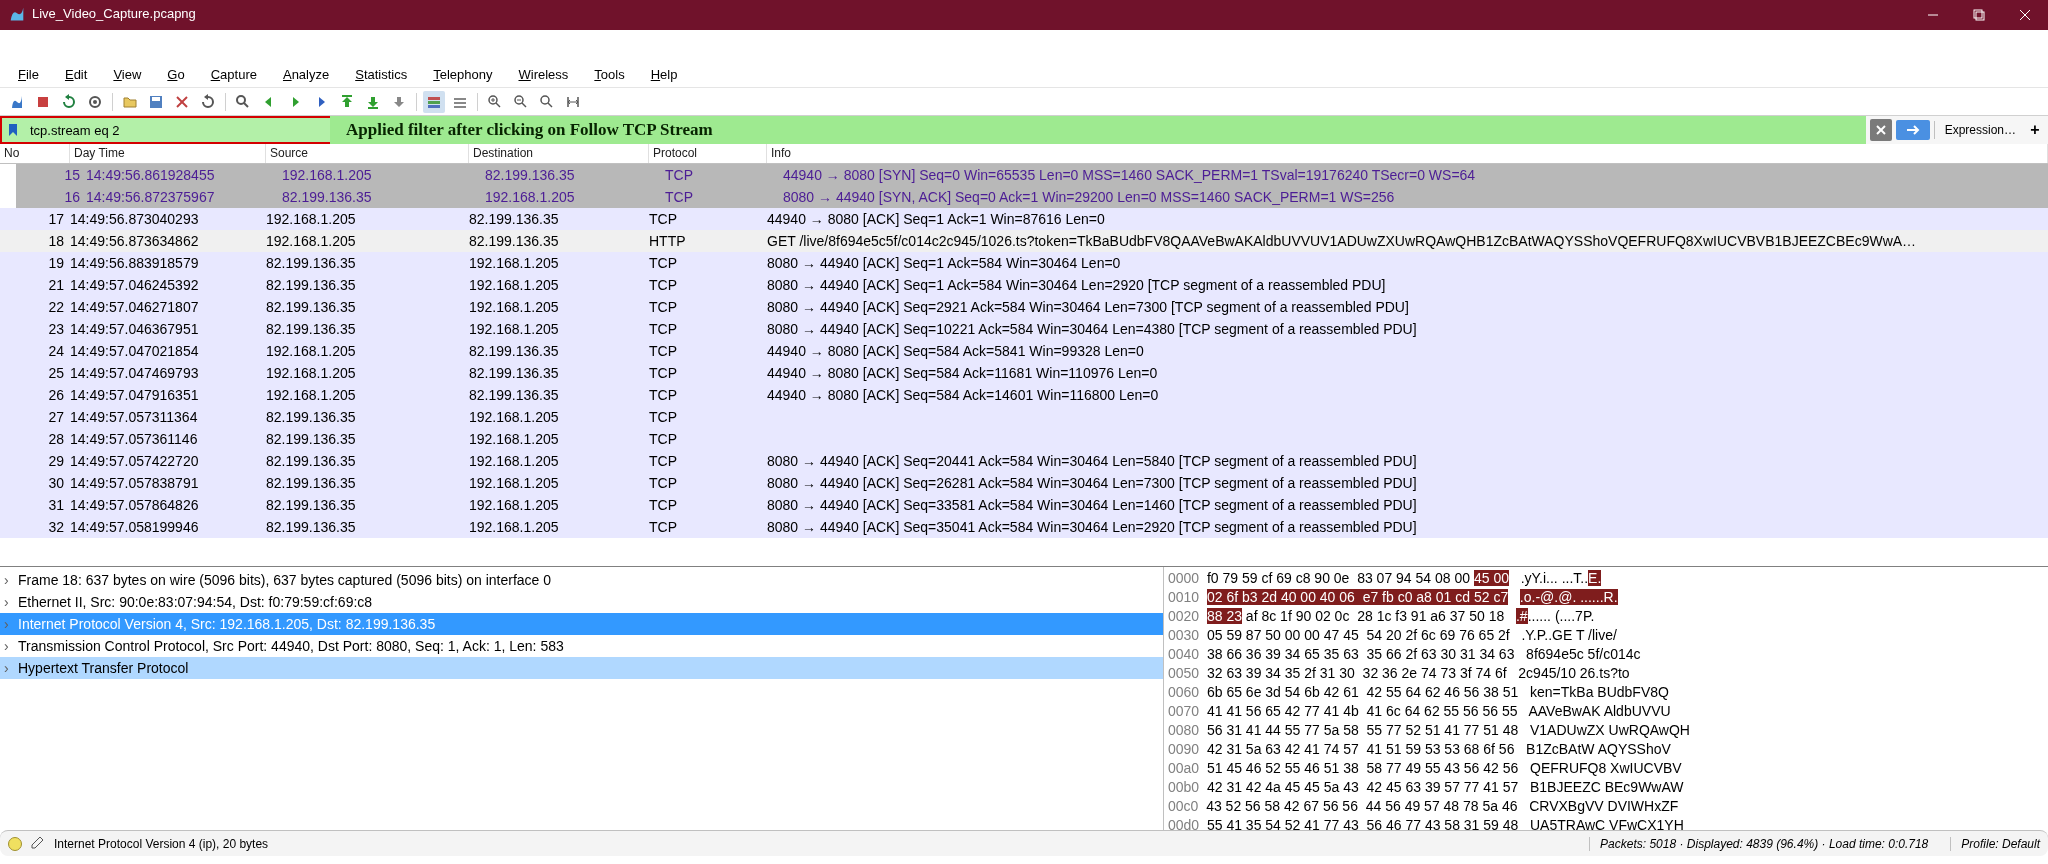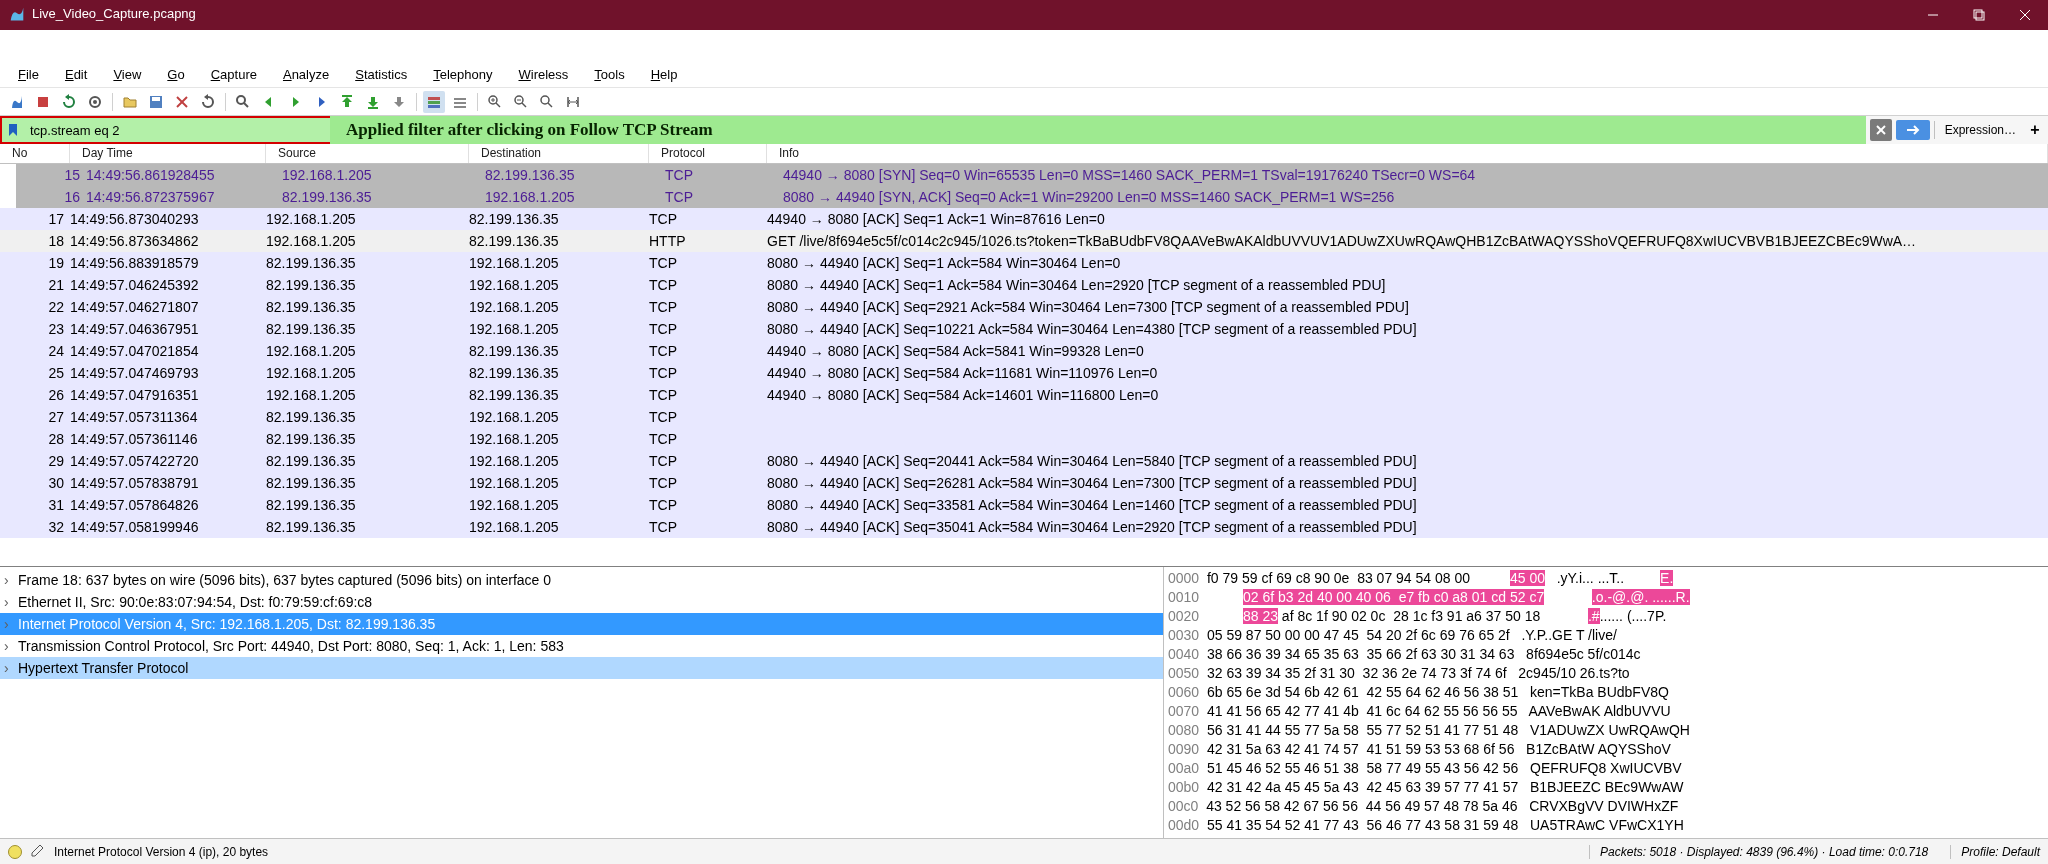--- a/index.html
+++ b/index.html
@@ -33,7 +33,7 @@
   .fb-plus { width: 18px; height: 22px; display: flex; align-items: center; justify-content: center; cursor: pointer; font-size:16px; font-weight:bold;}
 
   .columns { height: 20px; background: #fff; display: flex; border-bottom: 1px solid #c0c0c0; font-size: 12px; }
-  .columns .col { padding: 2px 0 2px 12px; border-right: 1px solid #e0e0e0; color: #202020; cursor: pointer; }
+  .columns .col { padding: 2px 0 2px 4px; border-right: 1px solid #e0e0e0; color: #202020; cursor: pointer; }
   .col-no { width: 70px; }
   .col-day { width: 196px; }
   .col-src { width: 203px; }

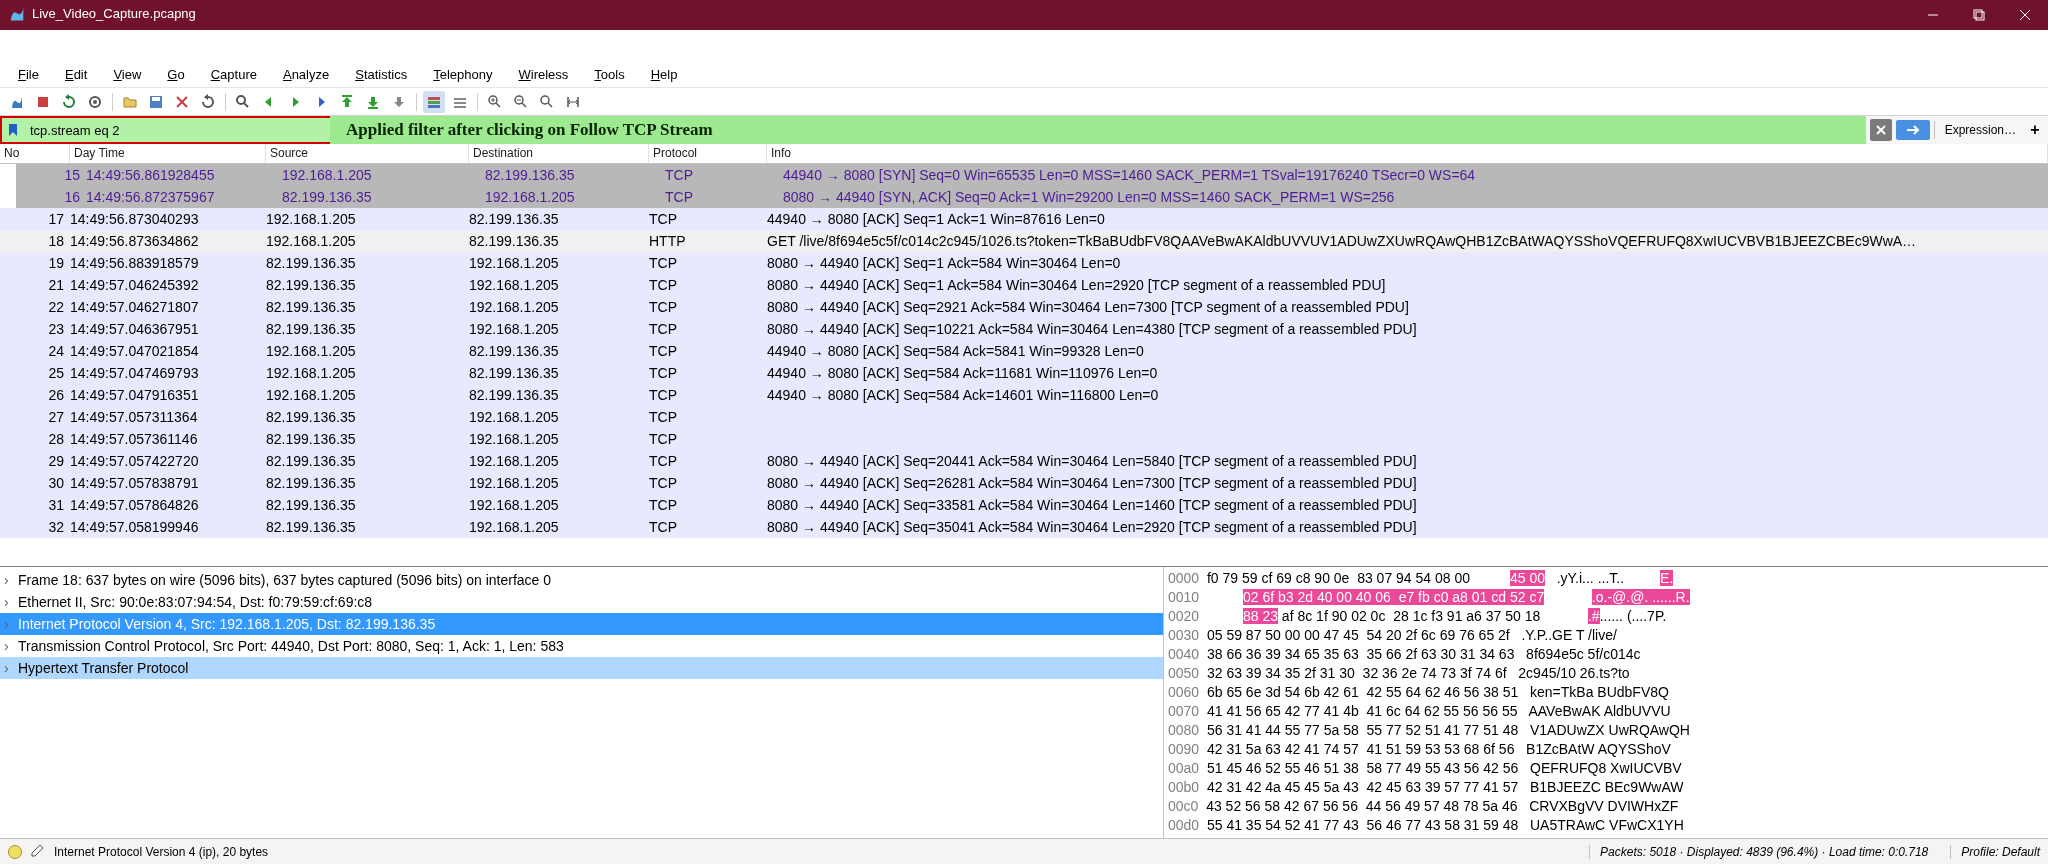--- a/index.html
+++ b/index.html
@@ -62,7 +62,7 @@
   .det-line.hl { background: #b0d8ff; }
 
   .hex { flex: 1; overflow-y: auto; font-family: "Consolas","Courier New",monospace; font-size: 14px; line-height: 19px; padding: 2px 4px; white-space: pre; }
-  .hex .hl { background: #ec4899; color: #fff; margin-left: 36px; }
+  .hex .hl { background: #7f1d1d; color: #fff; }
   .hex .off { color: #808080; }
 
   .statusbar { position:absolute; bottom:0; left:0; right:0; height: 26px; background: #f4f4f4; border-top: 1px solid #c0c0c0; display: flex; align-items: center; padding: 0 8px; font-size: 12px; gap: 10px; }

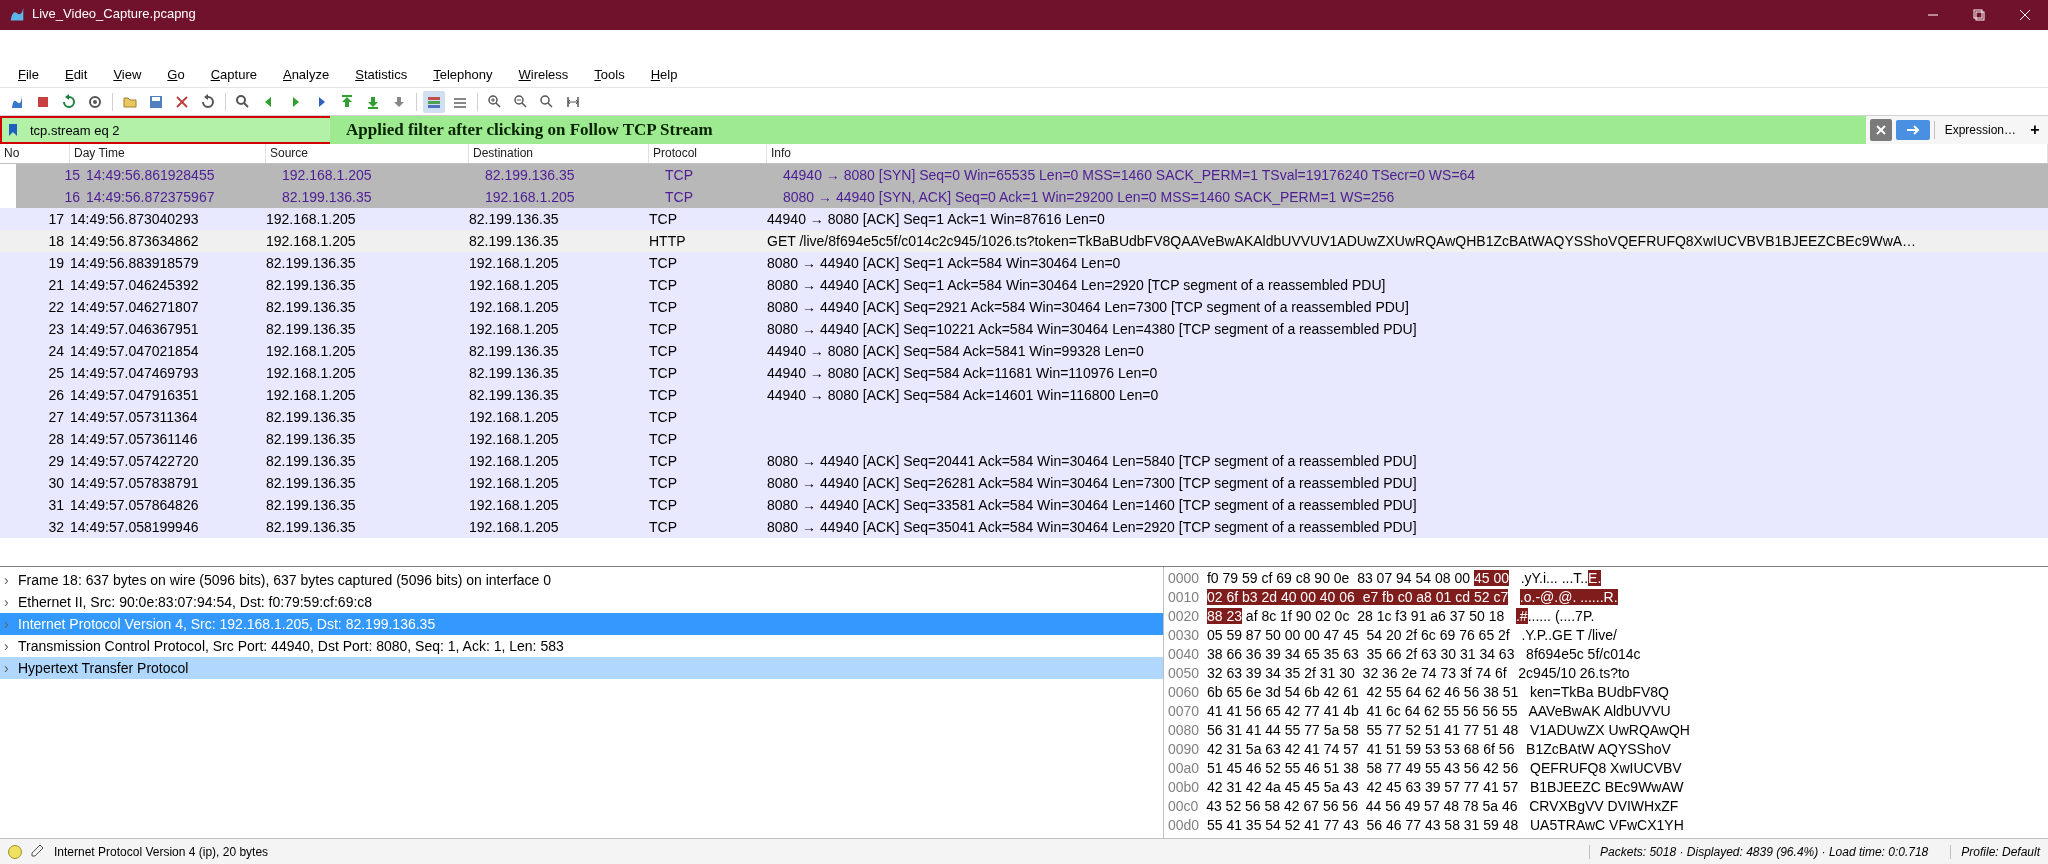--- a/index.html
+++ b/index.html
@@ -65,7 +65,7 @@
   .hex .hl { background: #7f1d1d; color: #fff; }
   .hex .off { color: #808080; }
 
-  .statusbar { position:absolute; bottom:0; left:0; right:0; height: 26px; background: #f4f4f4; border-top: 1px solid #c0c0c0; display: flex; align-items: center; padding: 0 8px; font-size: 12px; gap: 10px; }
+  .statusbar { position:absolute; bottom:8px; left:0; right:0; height: 26px; background: #f4f4f4; border-top: 1px solid #c0c0c0; display: flex; align-items: center; padding: 0 8px; font-size: 12px; gap: 10px; border-radius: 8px; }
   .statusbar .sb-left { display:flex; align-items:center; gap:8px; flex:1;}
   .statusbar .led { width: 14px; height: 14px; border-radius: 50%; background: #f0e060; border: 1px solid #a09030; }
   .statusbar .sb-right { display:flex; gap:22px; }

